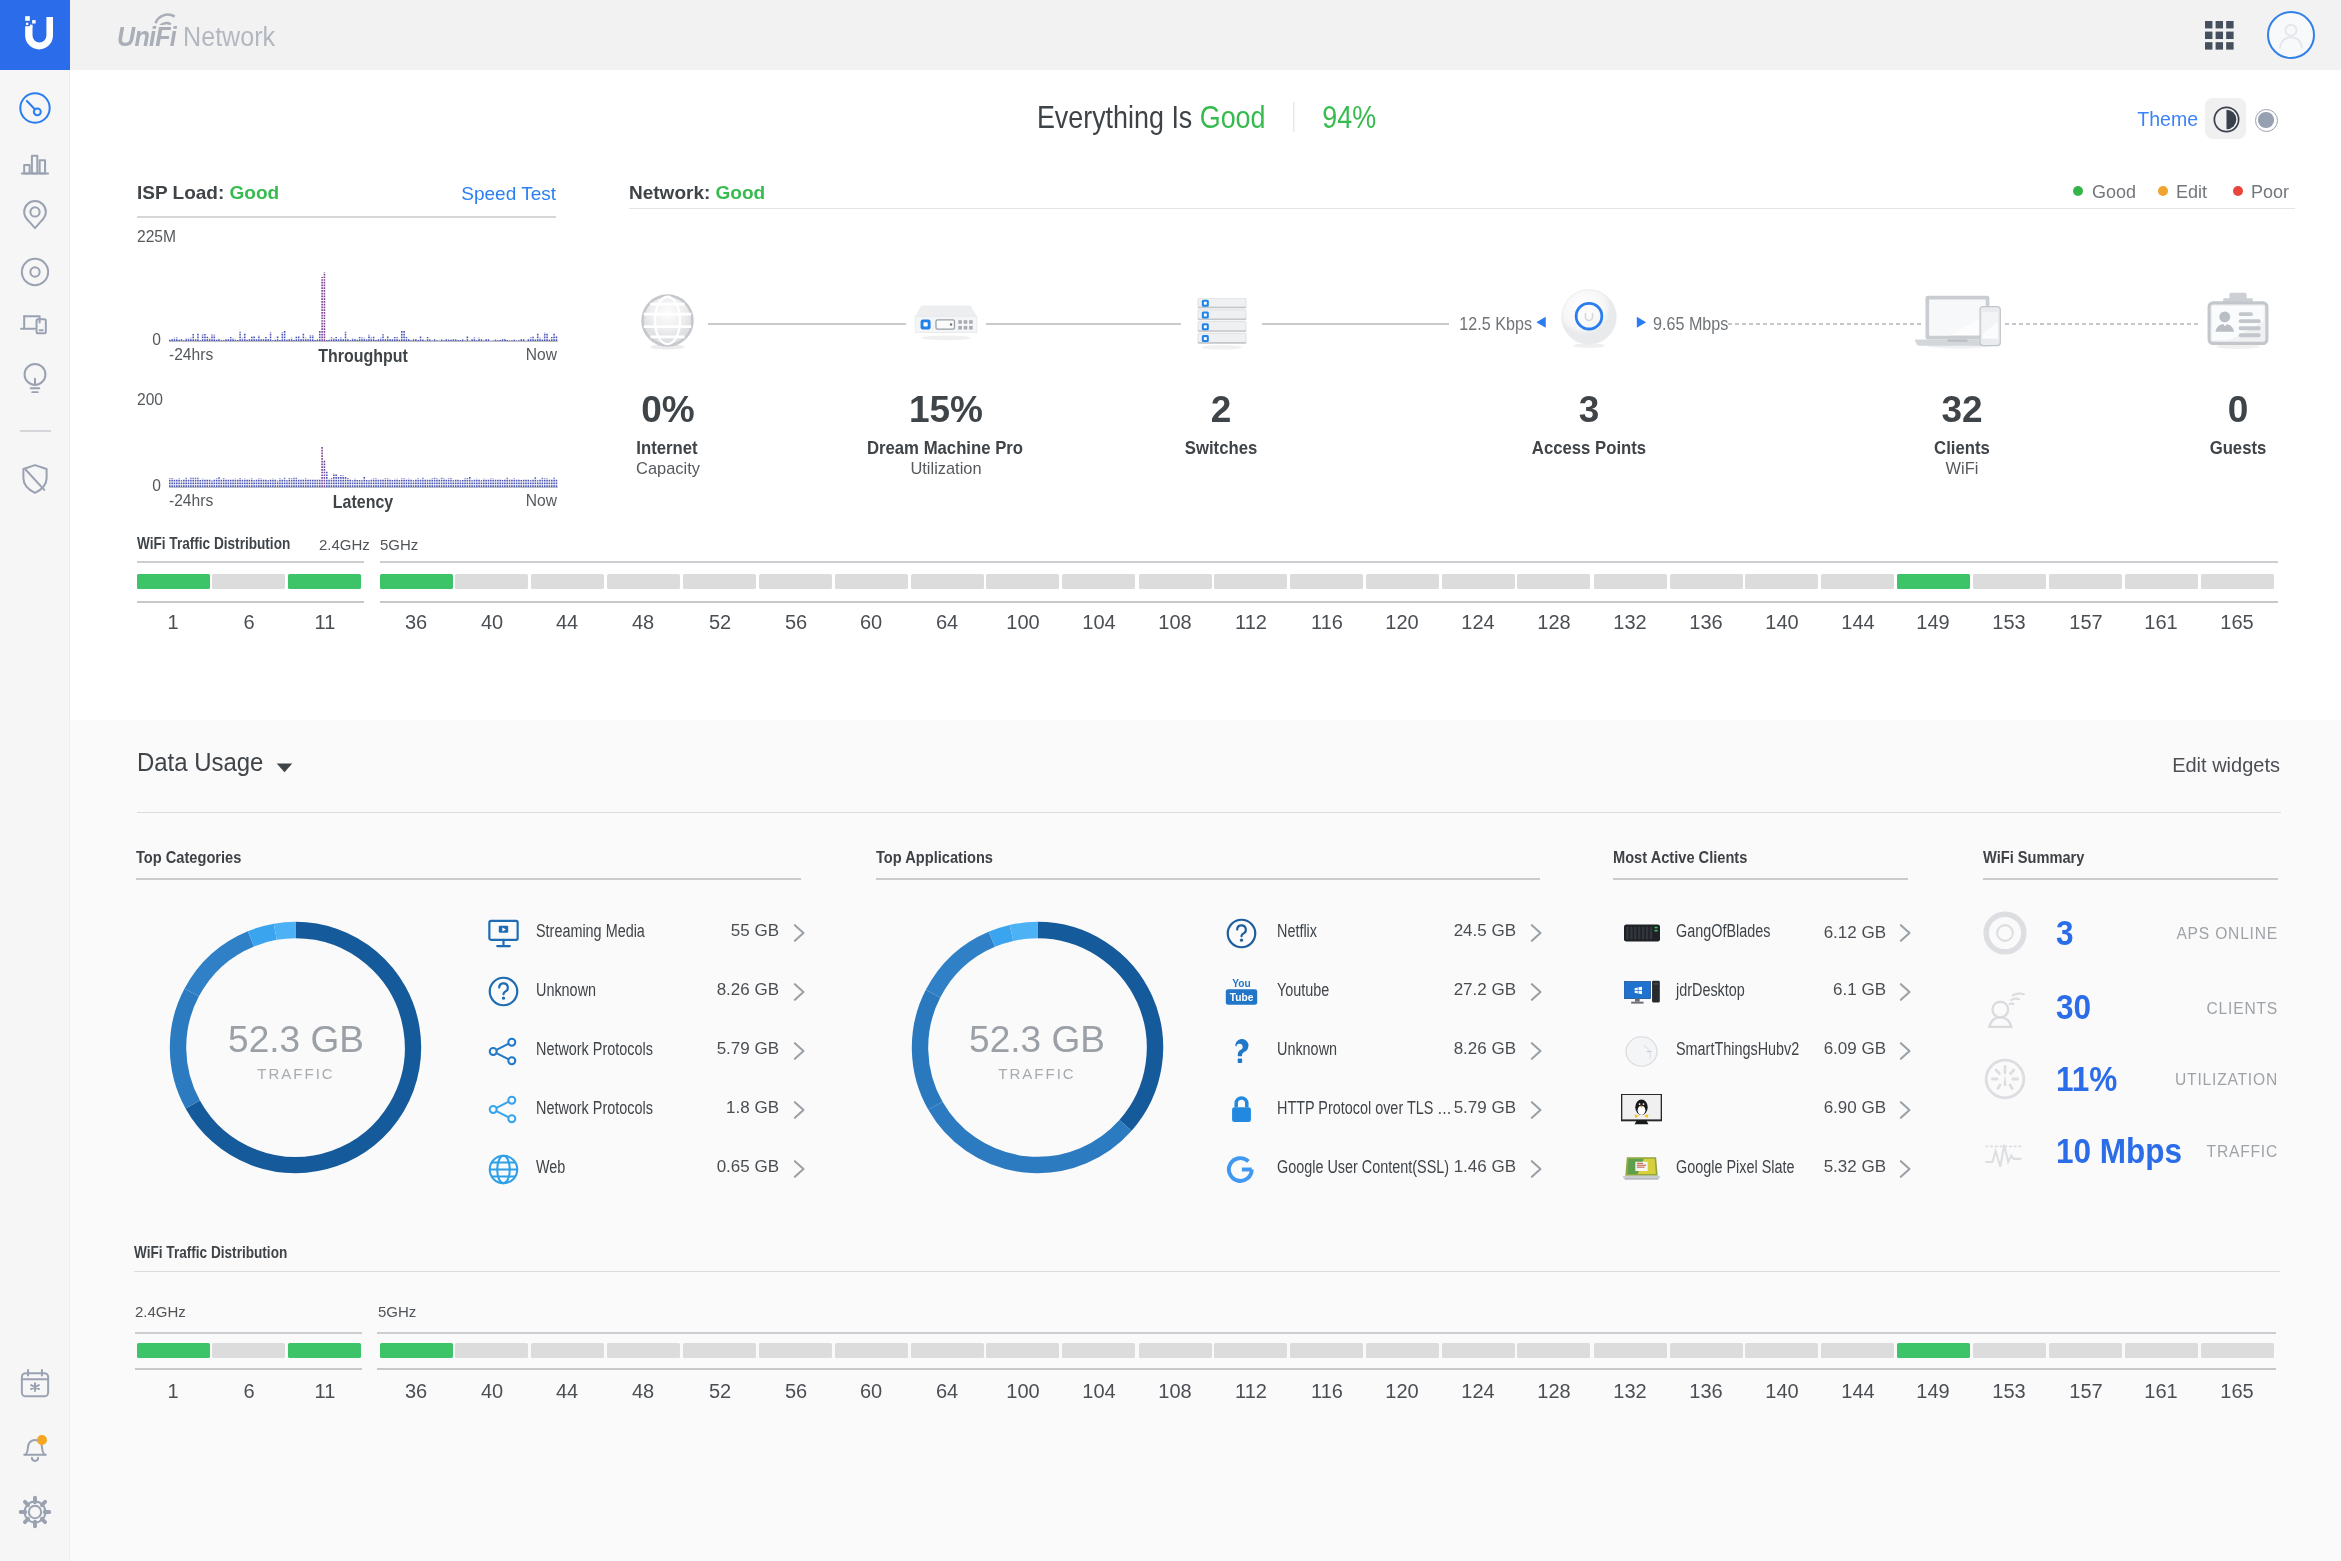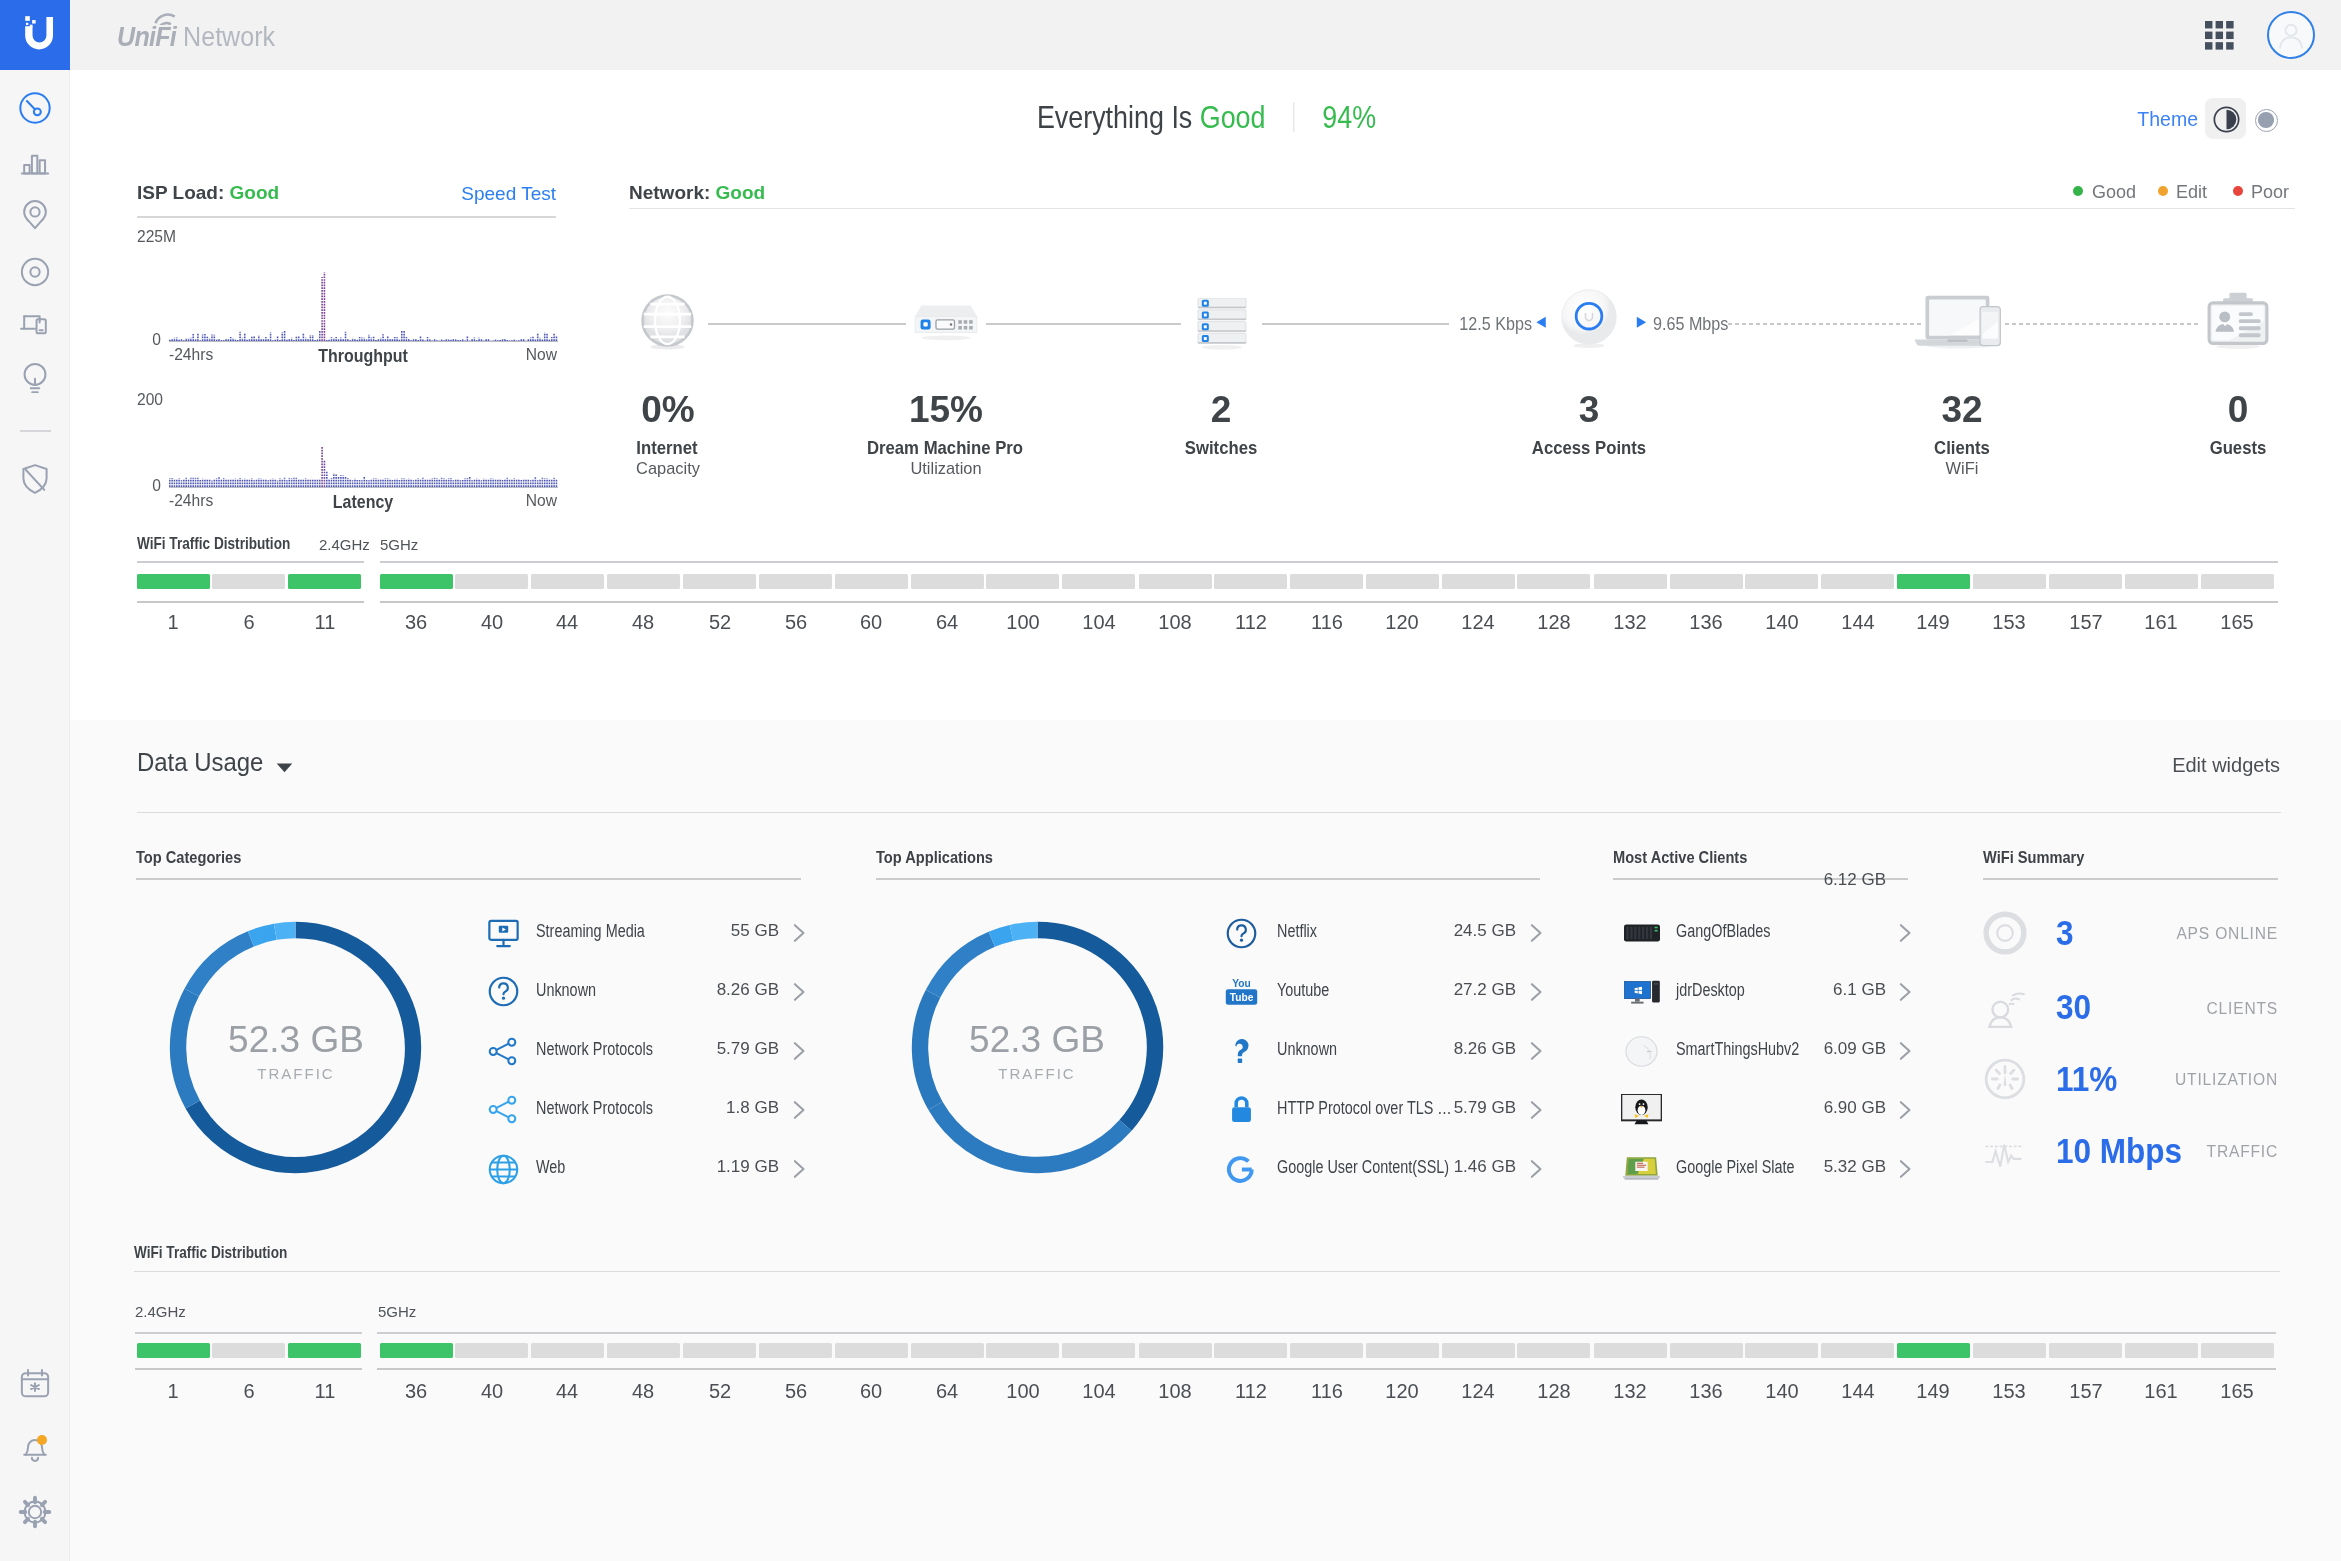--- a/index.html
+++ b/index.html
@@ -840,7 +840,7 @@
     </g>
   </svg>
 <div style="position:absolute;left:1676px;top:921px;font-size:18px;color:#3f4449;white-space:nowrap;transform:scaleX(0.8);transform-origin:left">GangOfBlades</div>
-<div style="position:absolute;left:1652px;top:870px;width:234px;text-align:right;font-size:17px;color:#4a4e52">6.12 GB</div>
+<div style="position:absolute;left:1652px;top:923px;width:234px;text-align:right;font-size:17px;color:#4a4e52">6.12 GB</div>
 <svg style="position:absolute;left:1893px;top:922px" width="22" height="22" viewBox="0 0 28 28">
     <path d="M10 4 L21 14 L10 24" fill="none" stroke="#9aa0a6" stroke-width="2.6" stroke-linecap="round" stroke-linejoin="round"></path>
   </svg>

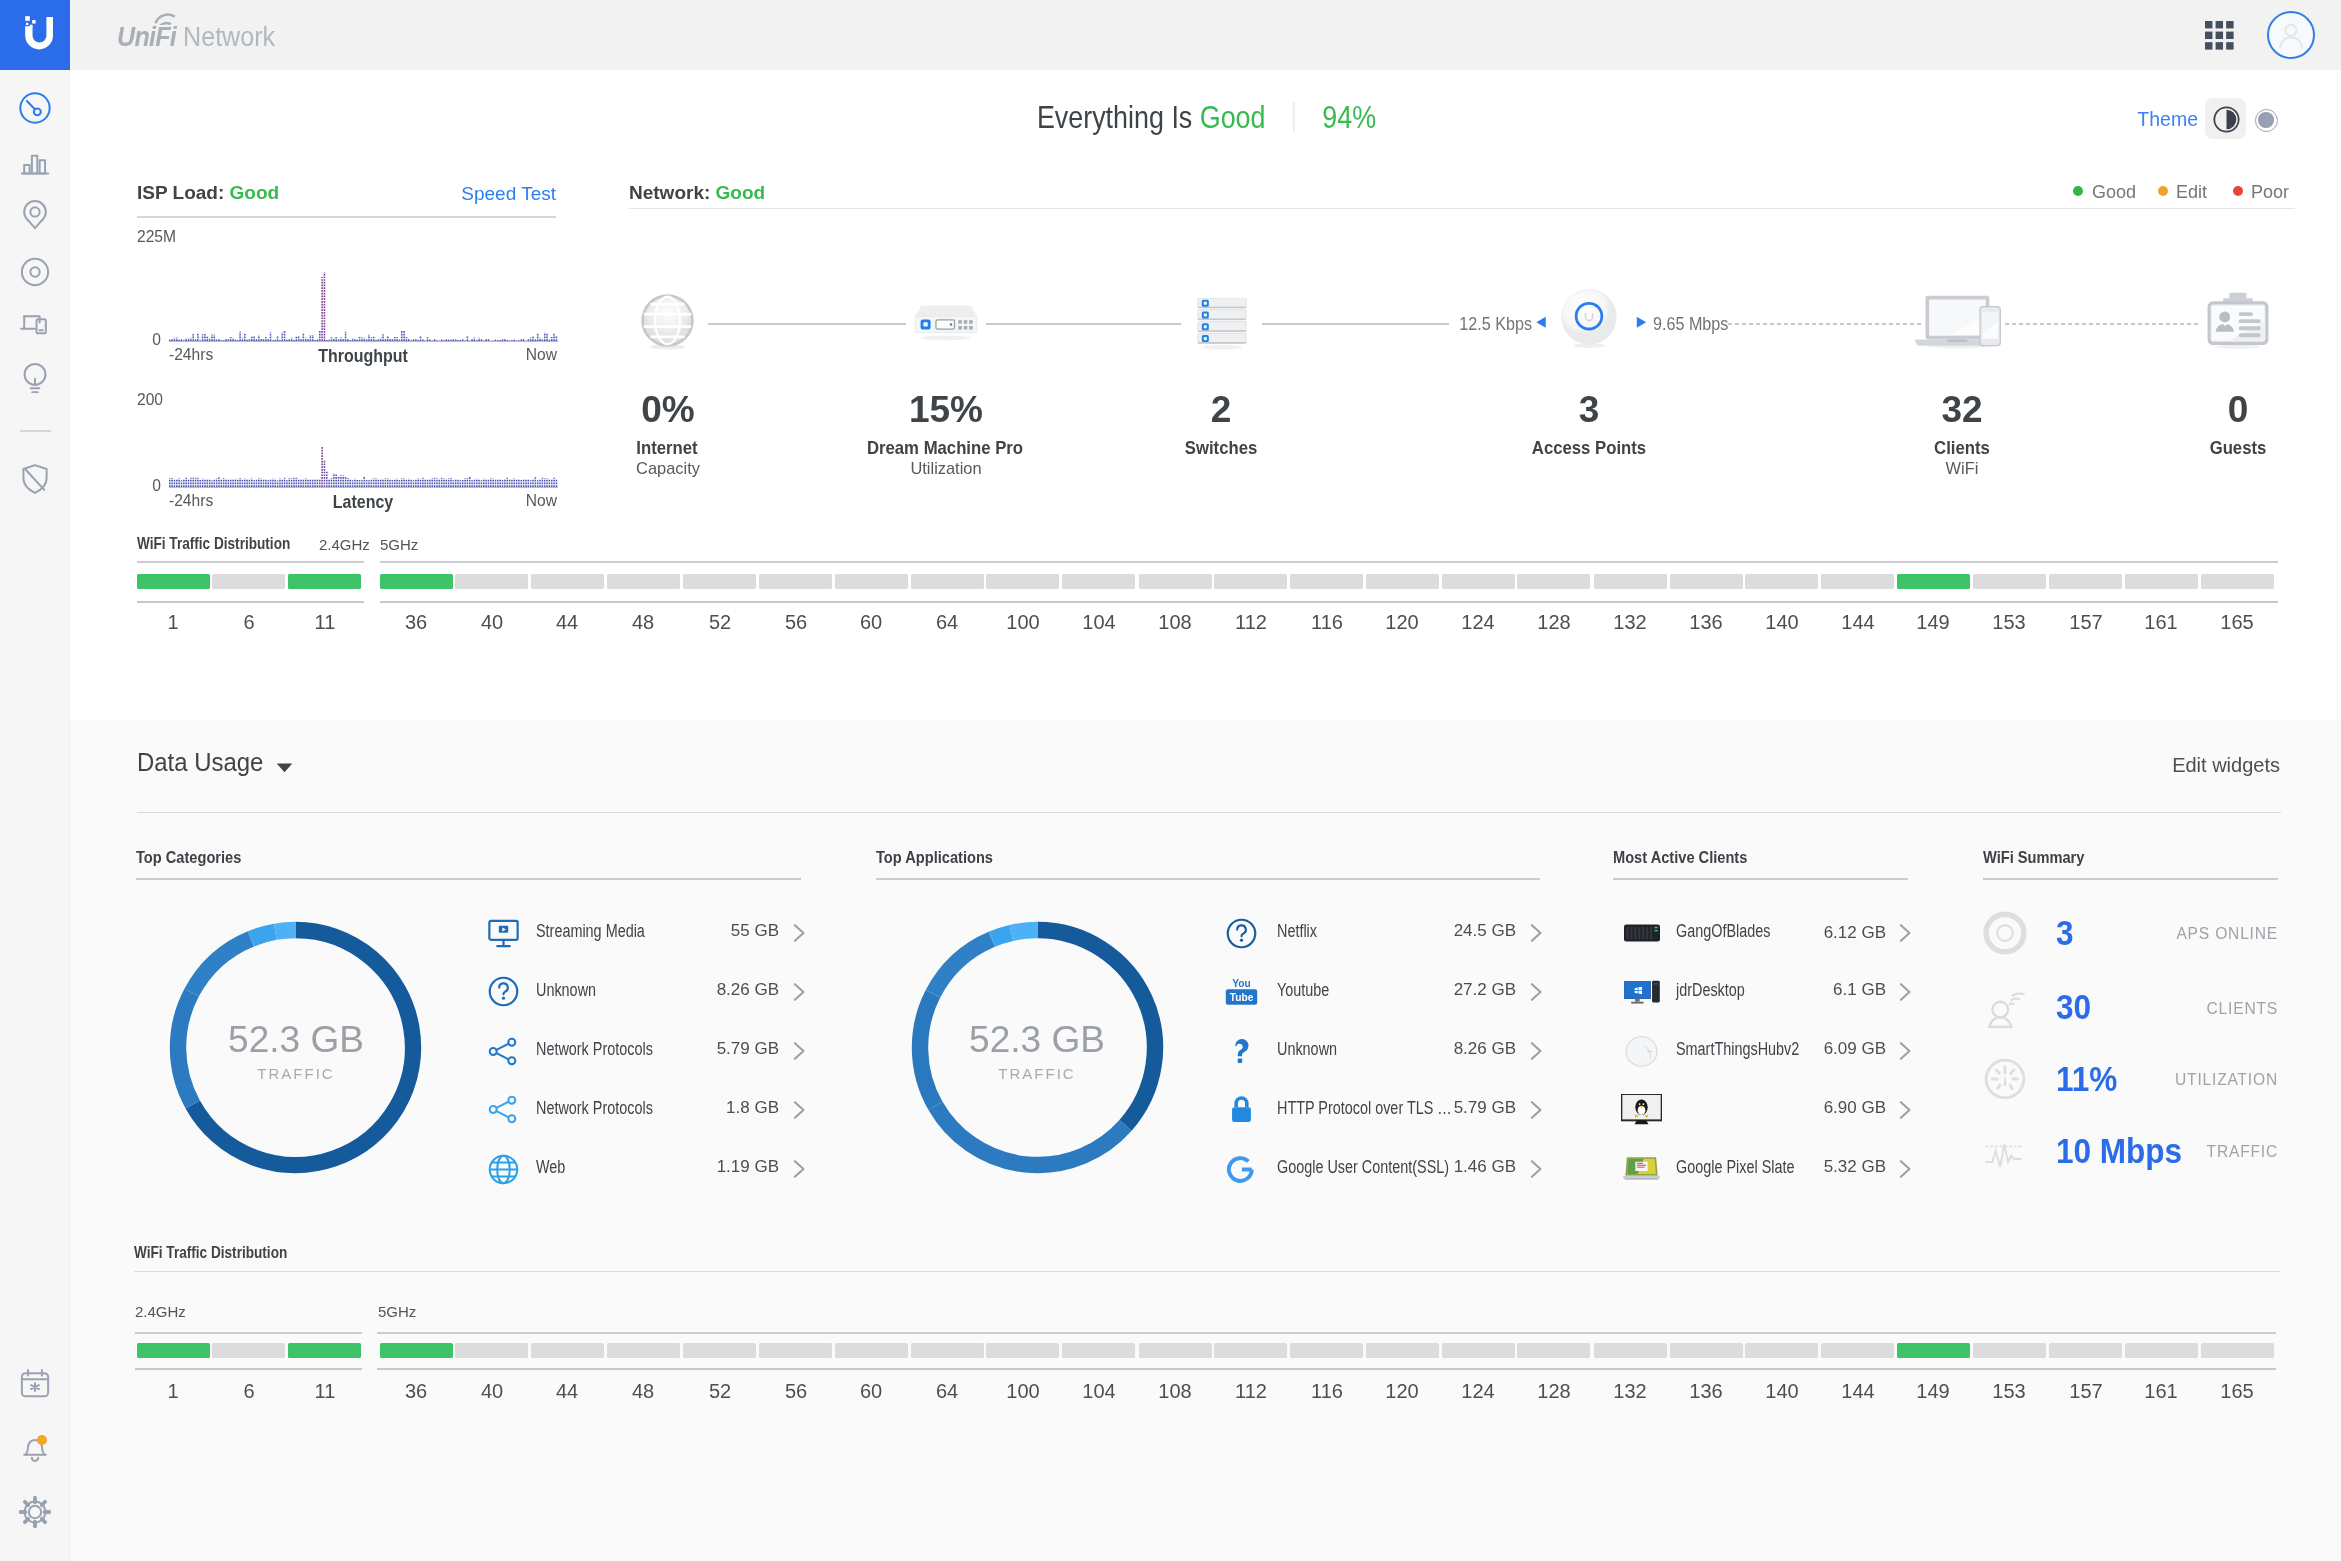--- a/index.html
+++ b/index.html
@@ -764,7 +764,7 @@
     </g>
   </svg>
 <div style="position:absolute;left:536px;top:1157px;font-size:18px;color:#3f4449;white-space:nowrap;transform:scaleX(0.8);transform-origin:left">Web</div>
-<div style="position:absolute;left:545px;top:1157px;width:234px;text-align:right;font-size:17px;color:#4a4e52">1.19 GB</div>
+<div style="position:absolute;left:545px;top:1157px;width:234px;text-align:right;font-size:17px;color:#4a4e52">0.65 GB</div>
 <svg style="position:absolute;left:787px;top:1158px" width="22" height="22" viewBox="0 0 28 28">
     <path d="M10 4 L21 14 L10 24" fill="none" stroke="#9aa0a6" stroke-width="2.6" stroke-linecap="round" stroke-linejoin="round"></path>
   </svg>

